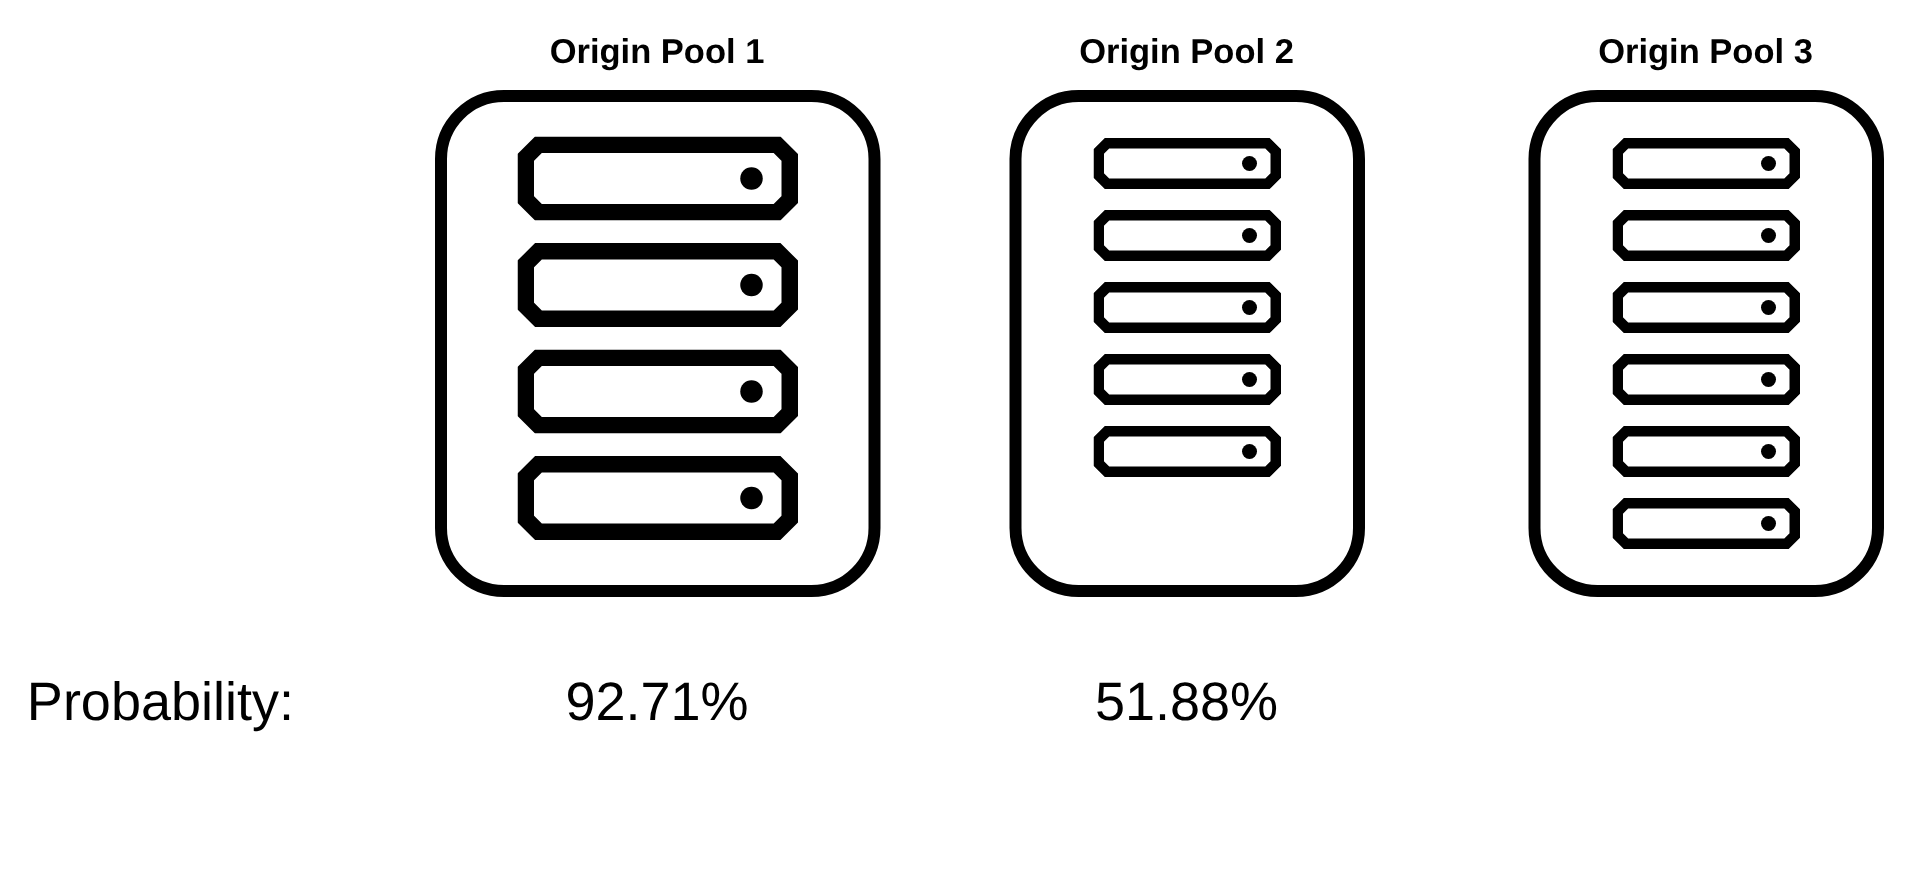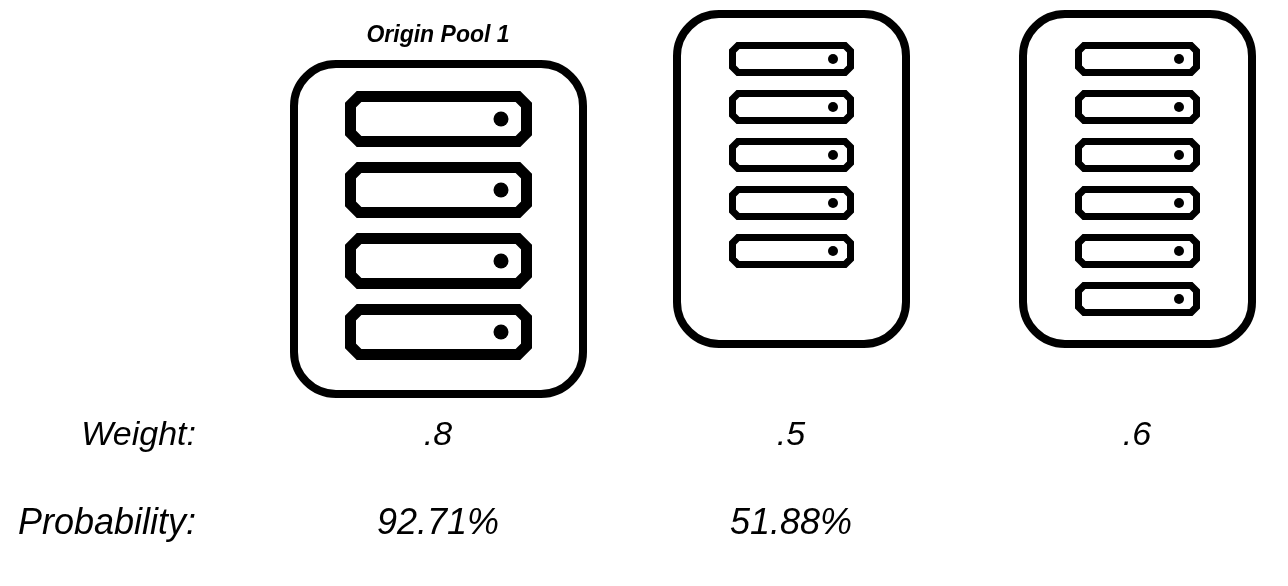--- a/index.html
+++ b/index.html
@@ -8,7 +8,7 @@
     width:1288px; height:586px; overflow:hidden;
     font-family:"Liberation Sans", sans-serif; color:var(--fg);
   }
-  .diagram { width:1288px; height:445px;font-style:italic; }
+  .diagram { width:1288px; height:445px; }
   .grid-row { display:grid; grid-template-columns:280px 316px 390px 302px; }
 
   

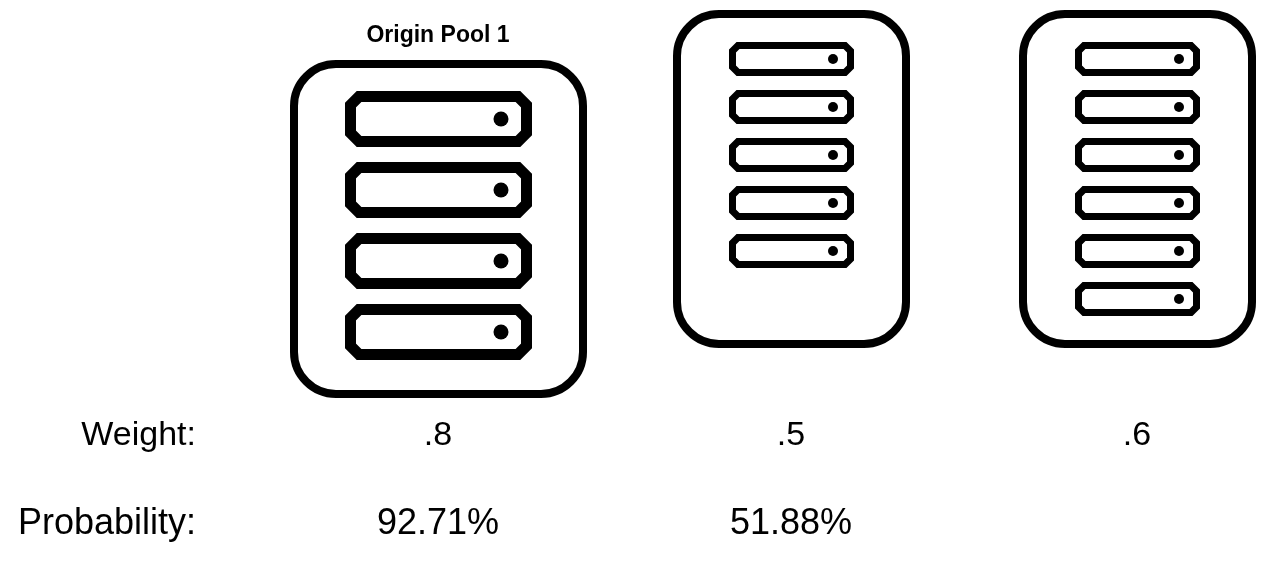--- a/index.html
+++ b/index.html
@@ -70,6 +70,7 @@
     </div>
 
     <div class="pool-col">
+      <div class="pool-title">Origin Pool 2</div>
       <div class="pool-box small">
         <div class="server-stack stack-small">
             <svg class="server-icon" width="125" height="34" viewBox="0 0 125 34">

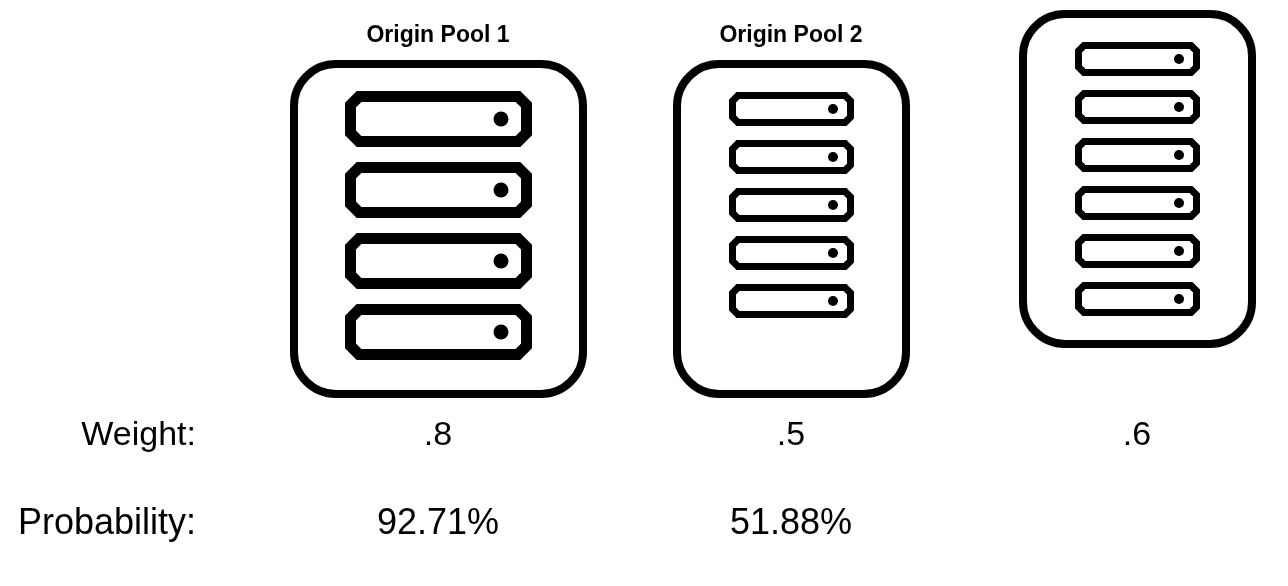--- a/index.html
+++ b/index.html
@@ -98,6 +98,7 @@
     </div>
 
     <div class="pool-col">
+      <div class="pool-title">Origin Pool 3</div>
       <div class="pool-box small">
         <div class="server-stack stack-small">
             <svg class="server-icon" width="125" height="34" viewBox="0 0 125 34">

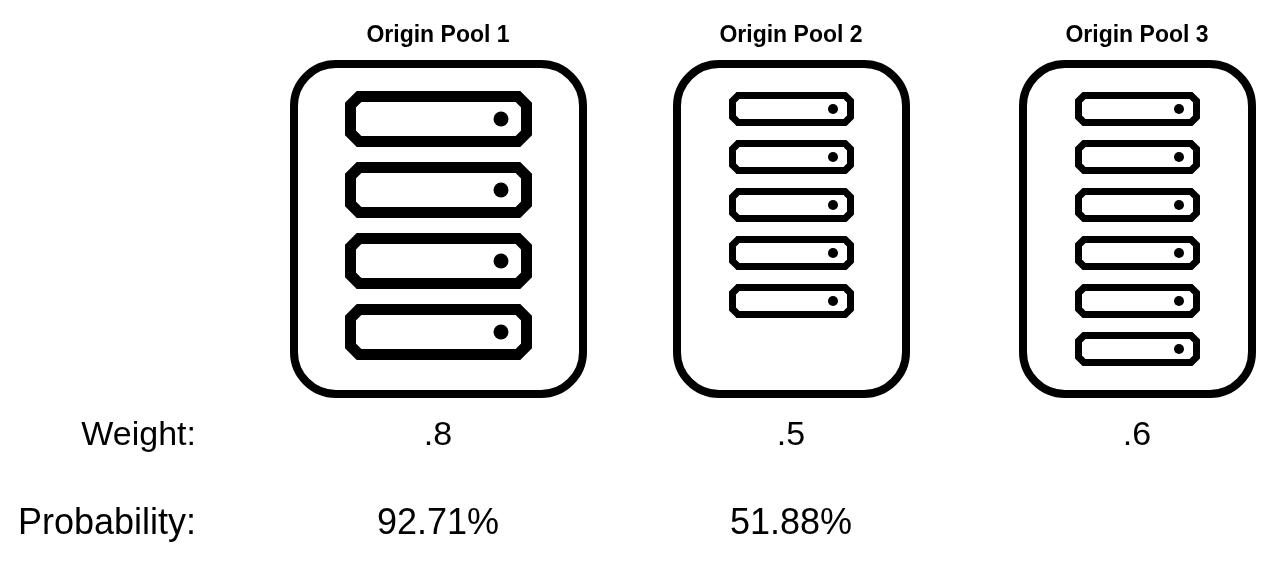--- a/index.html
+++ b/index.html
@@ -130,12 +130,6 @@
     </div>
   </div>
 
-  <div class="grid-row weight-row">
-    <div class="cell label-cell">Weight:</div>
-    <div class="cell value-cell">.8</div>
-    <div class="cell value-cell">.5</div>
-    <div class="cell value-cell">.6</div>
-  </div>
 
   <div class="grid-row prob-row">
     <div class="cell label-cell">Probability:</div>

